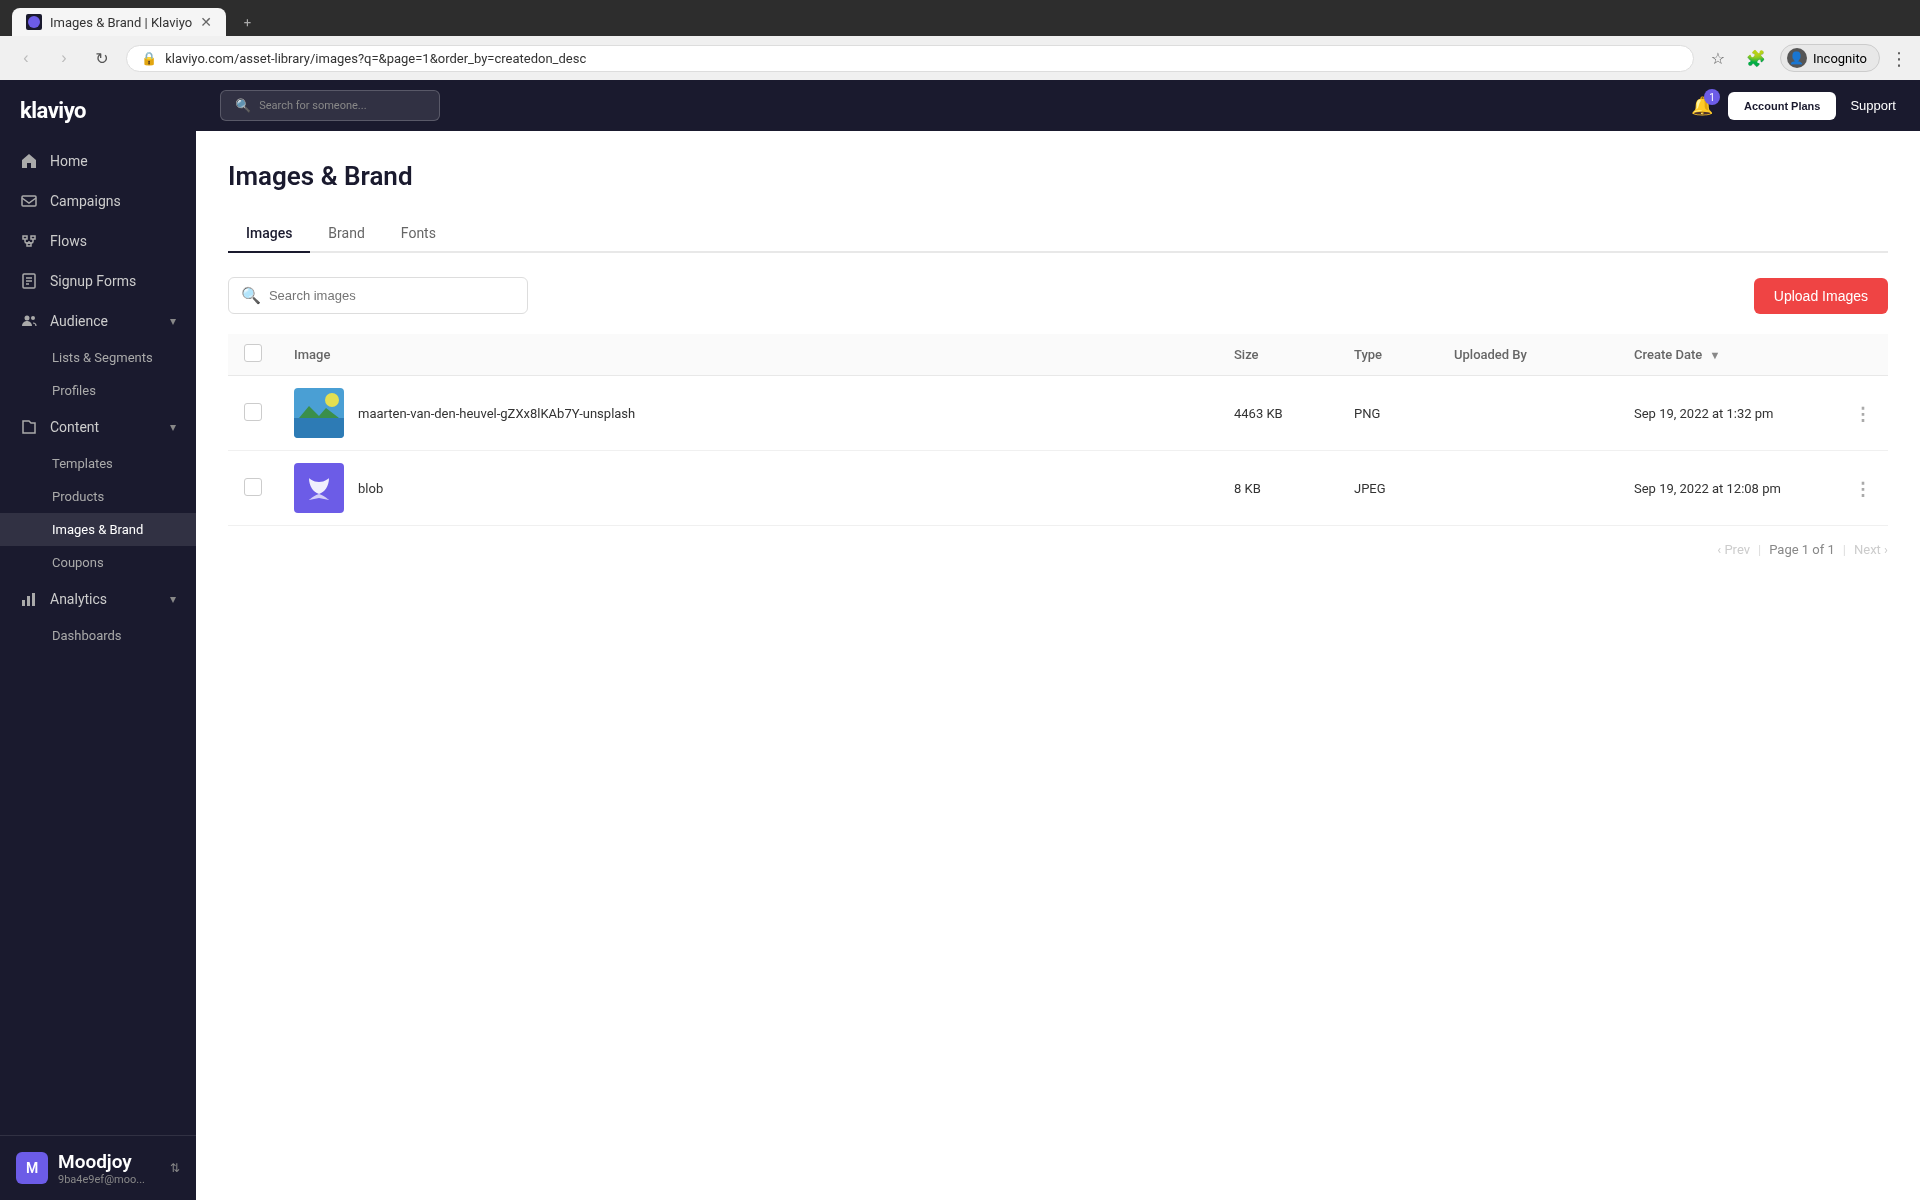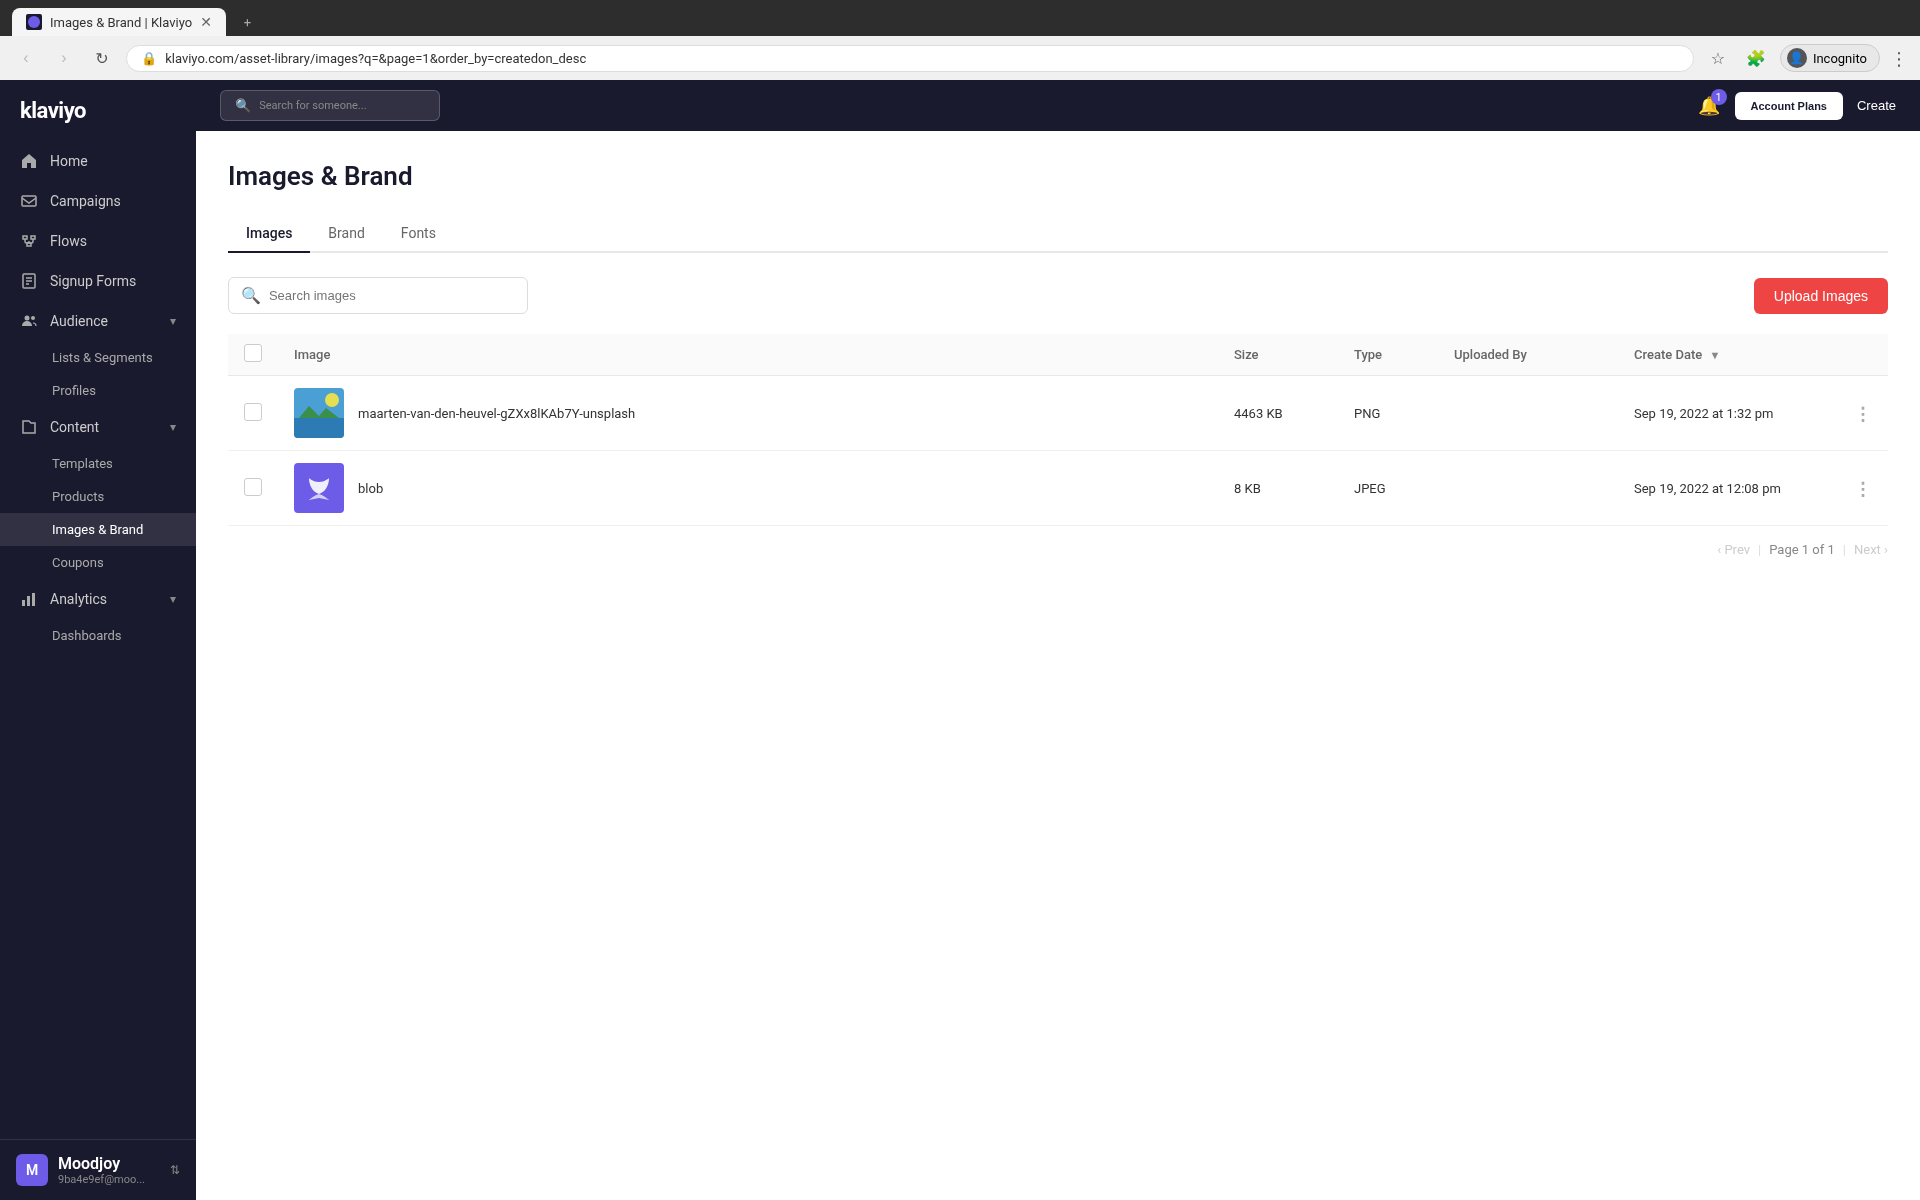--- a/index.html
+++ b/index.html
@@ -276,7 +276,7 @@
           <div class="bell-badge">1</div>
         </div>
         <button class="account-plans-btn">Account Plans</button>
-        <button class="support-btn">Create</button>
+        <button class="support-btn">Support</button>
       </div>
     </div>
 

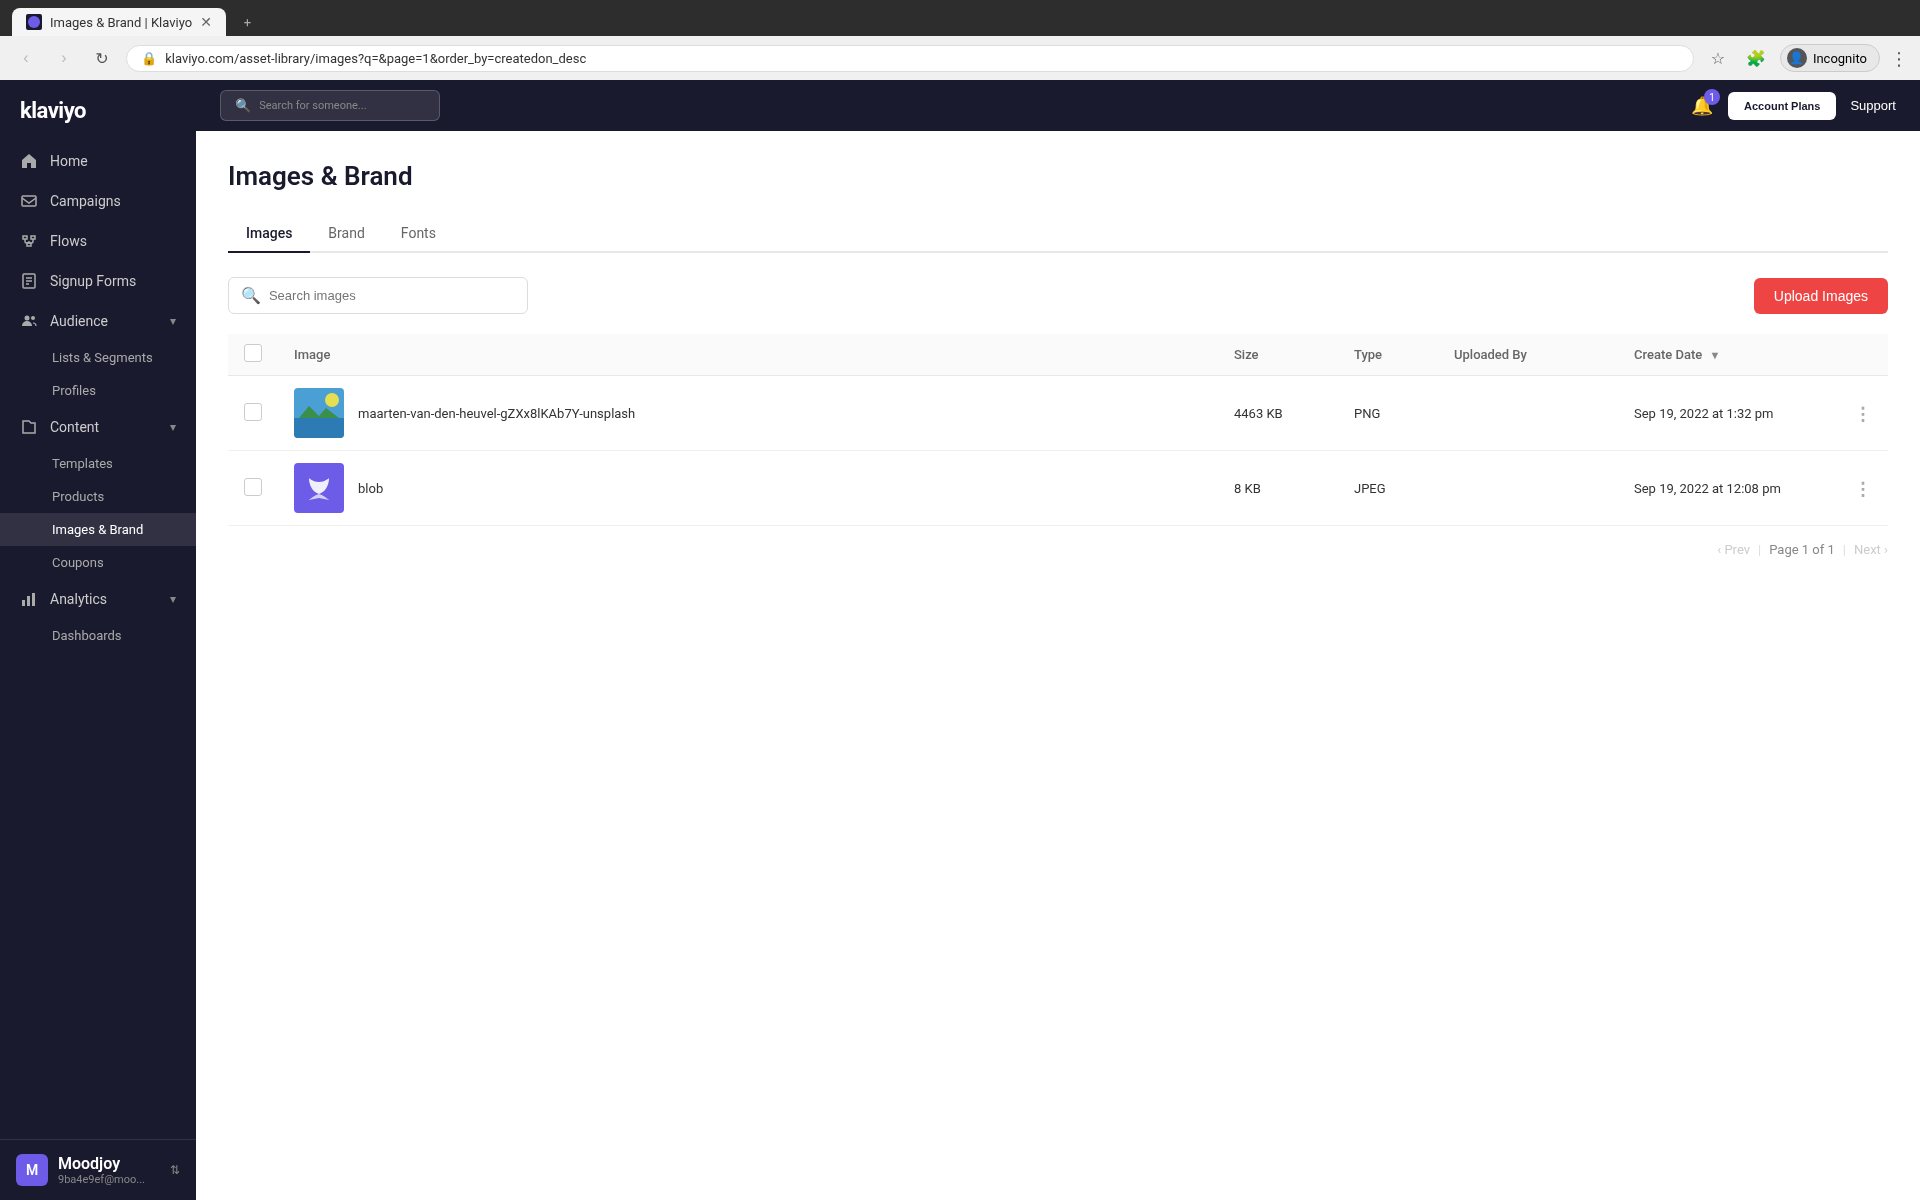--- a/index.html
+++ b/index.html
@@ -43,7 +43,7 @@
     .sidebar-footer { padding: 14px 16px; border-top: 1px solid rgba(255,255,255,0.1); display: flex; align-items: center; gap: 10px; }
     .user-avatar { width: 32px; height: 32px; background: #6c5ce7; border-radius: 6px; display: flex; align-items: center; justify-content: center; font-size: 14px; font-weight: 600; color: white; flex-shrink: 0; }
     .user-info { flex: 1; overflow: hidden; }
-    .user-name { font-size: 16px; font-weight: 600; color: white; }
+    .user-name { font-size: 19px; font-weight: 600; color: white; }
     .user-email { font-size: 11px; color: #888; overflow: hidden; text-overflow: ellipsis; white-space: nowrap; }
     .user-chevron { color: #888; font-size: 12px; }
 

